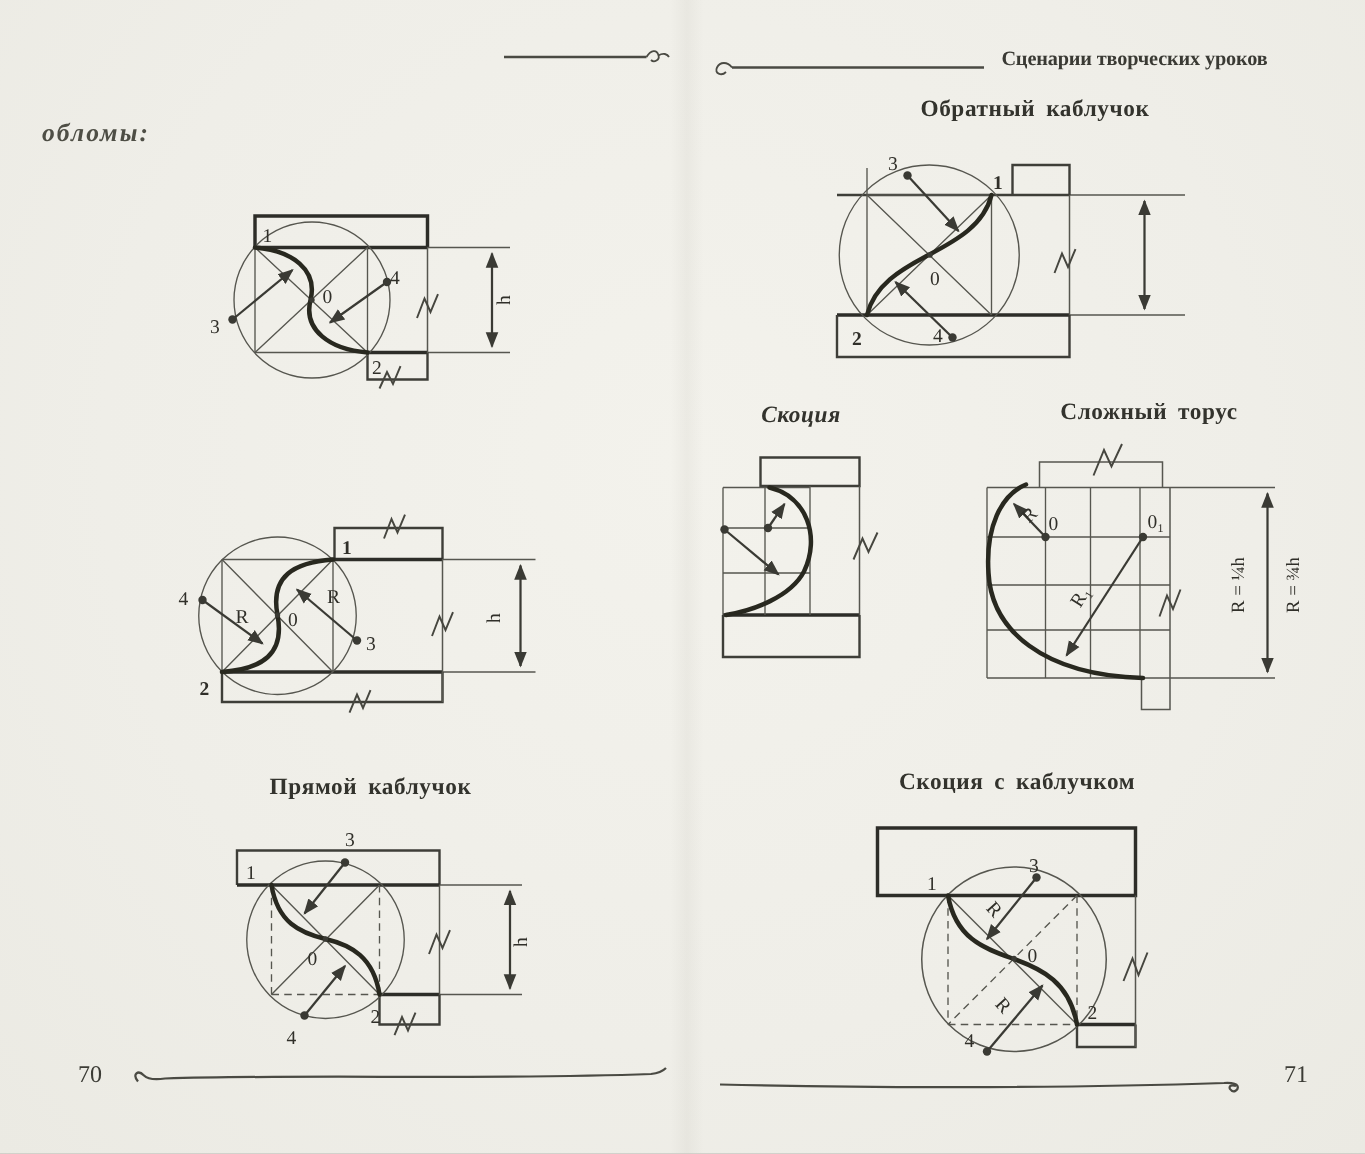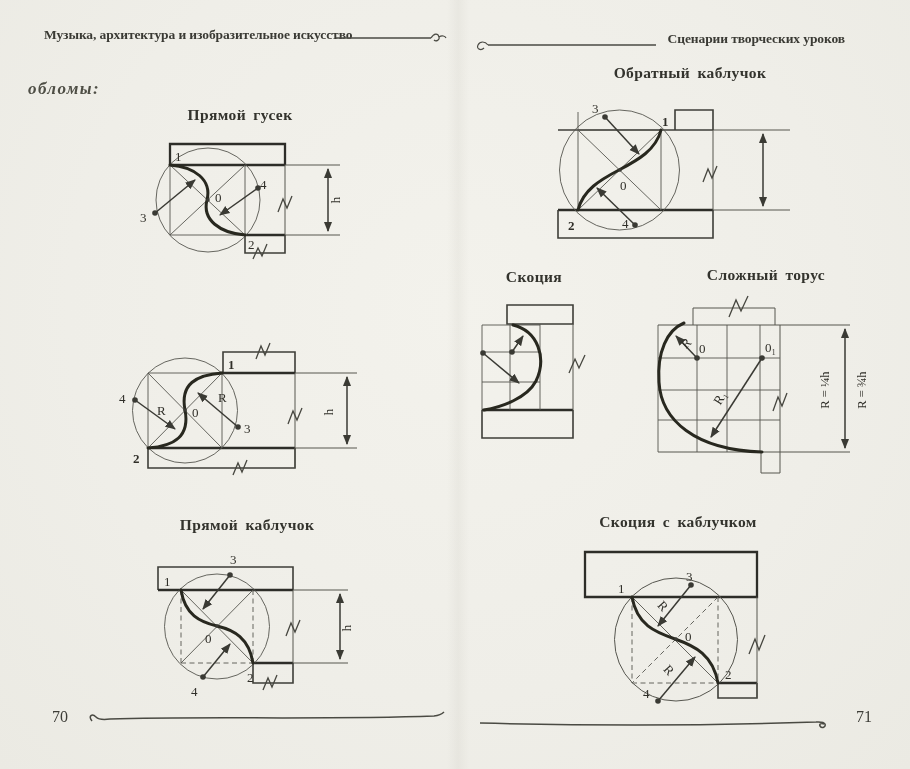--- a/index.html
+++ b/index.html
@@ -49,7 +49,6 @@
 
   <div class="abs gutter" style="left:447px;top:0;width:22px;height:769px;"></div>
 
-  <div class="abs hdr" style="left:44px;top:27px;">Музыка, архитектура и изобразительное искусство</div>
   <svg class="abs" style="left:336px;top:30px;" width="112" height="16" viewBox="0 0 112 16">
     <path class="rule" stroke-width="1.6" d="M0,8 H95"></path>
     <path class="rule" stroke-width="1.2" d="M95,8 c3,-5 7,-5 8,-1 c1,3 -3,5 -5,3 M103,7 c3,-2 6,-1 7,1"></path>

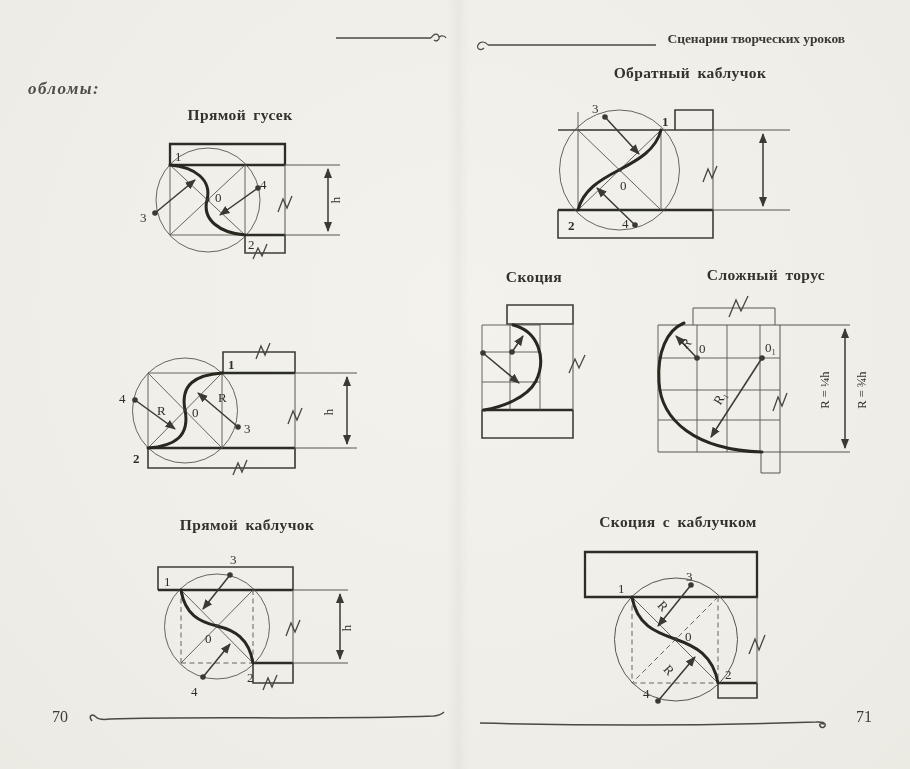--- a/index.html
+++ b/index.html
@@ -56,7 +56,6 @@
 
   <div class="abs intro" style="left:28px;top:79px;">обломы:</div>
 
-  <div class="abs figtitle" style="left:150px;top:106px;width:180px;">Прямой гусек</div>
   <svg class="abs" style="left:130px;top:138px;" width="225" height="122" viewBox="130 138 225 122">
     <defs>
       <marker id="ar-f1" viewBox="0 0 10 10" refX="9" refY="5" markerWidth="7" markerHeight="7" orient="auto-start-reverse">

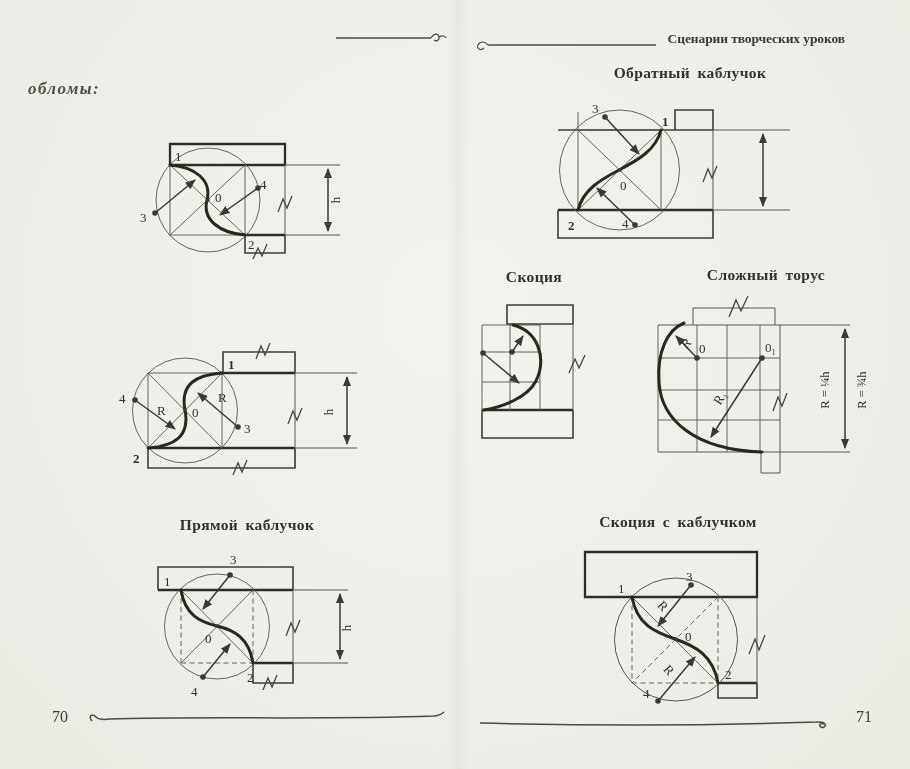--- a/index.html
+++ b/index.html
@@ -248,7 +248,7 @@
     <text class="lbl" x="620" y="190">0</text>
   </svg>
 
-  <div class="abs figtitle" style="left:484px;top:268px;width:100px;">Скоция</div>
+  <div class="abs figtitle" style="left:484px;top:268px;width:100px;font-style:italic;">Скоция</div>
   <svg class="abs" style="left:476px;top:295px;" width="126" height="150" viewBox="476 295 126 150">
     <defs>
       <marker id="ar-f5" viewBox="0 0 10 10" refX="9" refY="5" markerWidth="7" markerHeight="7" orient="auto-start-reverse">

